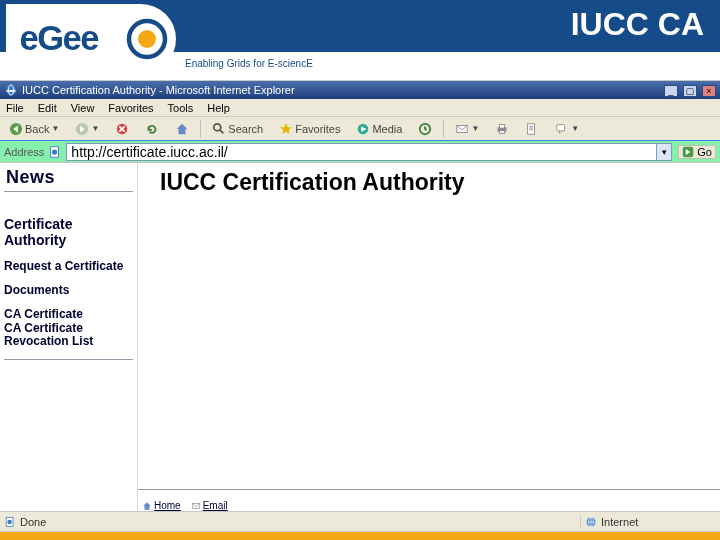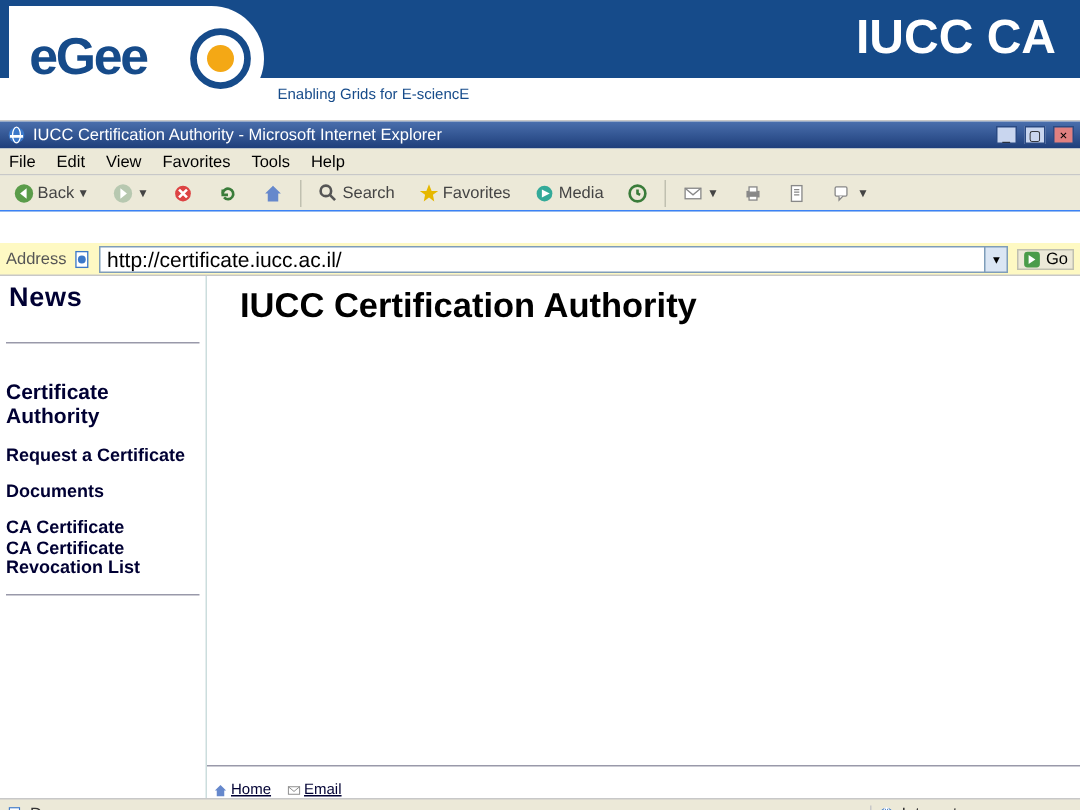--- a/index.html
+++ b/index.html
@@ -26,7 +26,7 @@
   .tb-sep { width: 1px; height: 18px; background: #c0c0b0; }
   .sm-icon { width: 14px; height: 14px; display: inline-block; }
 
-  .addrbar { height: 22px; background: #fef9c3; display: flex; align-items: center; gap: 4px; padding: 0 4px; font-size: 11px; border-bottom: 1px solid #c8c8c8; margin-top: 21px; }
+  .addrbar { height: 22px; background: #86efac; display: flex; align-items: center; gap: 4px; padding: 0 4px; font-size: 11px; border-bottom: 1px solid #c8c8c8; }
   .addrbar .lbl { color: #555; }
   .addrbar input { flex: 1; height: 18px; border: 1px solid #7f9db9; font-size: 14px; padding: 0 18px 0 4px; }
   .addrbar .go { display: inline-flex; align-items: center; gap: 3px; padding: 0 3px; border: 1px solid #c0c0b0; background: #ece9d8; }

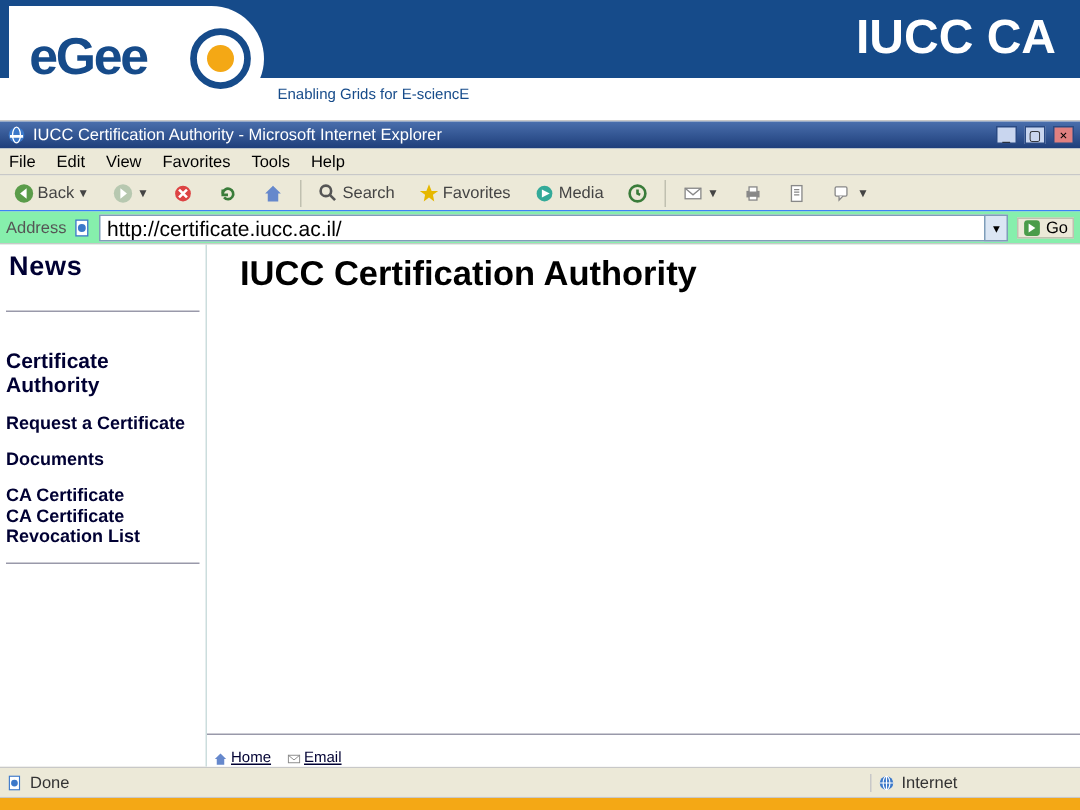--- a/index.html
+++ b/index.html
@@ -35,7 +35,7 @@
   
   .page { width: 720px; height: 348px; display: flex; }
   .sidebar { width: 138px; border-right: 1px solid #cdd; background: #fff; padding: 2px 4px 4px 4px; font-size: 14px; color: #003; }
-  .side-title { color: #003; font-weight: bold; font-size: 18px; padding: 2px 2px 19px; border-bottom: 1px solid #99a; margin-bottom: 24px; letter-spacing: 0.5px; }
+  .side-title { color: #003; font-weight: bold; font-size: 18px; padding: 2px 2px 3px; border-bottom: 1px solid #99a; margin-bottom: 24px; letter-spacing: 0.5px; }
   .side-block { margin-bottom: 12px; }
   .side-h { font-weight: bold; line-height: 1.15; margin-bottom: 4px; }
   .side-link { font-size: 12px; font-weight: bold; color: #003; margin-bottom: 10px; line-height: 1.15; }

